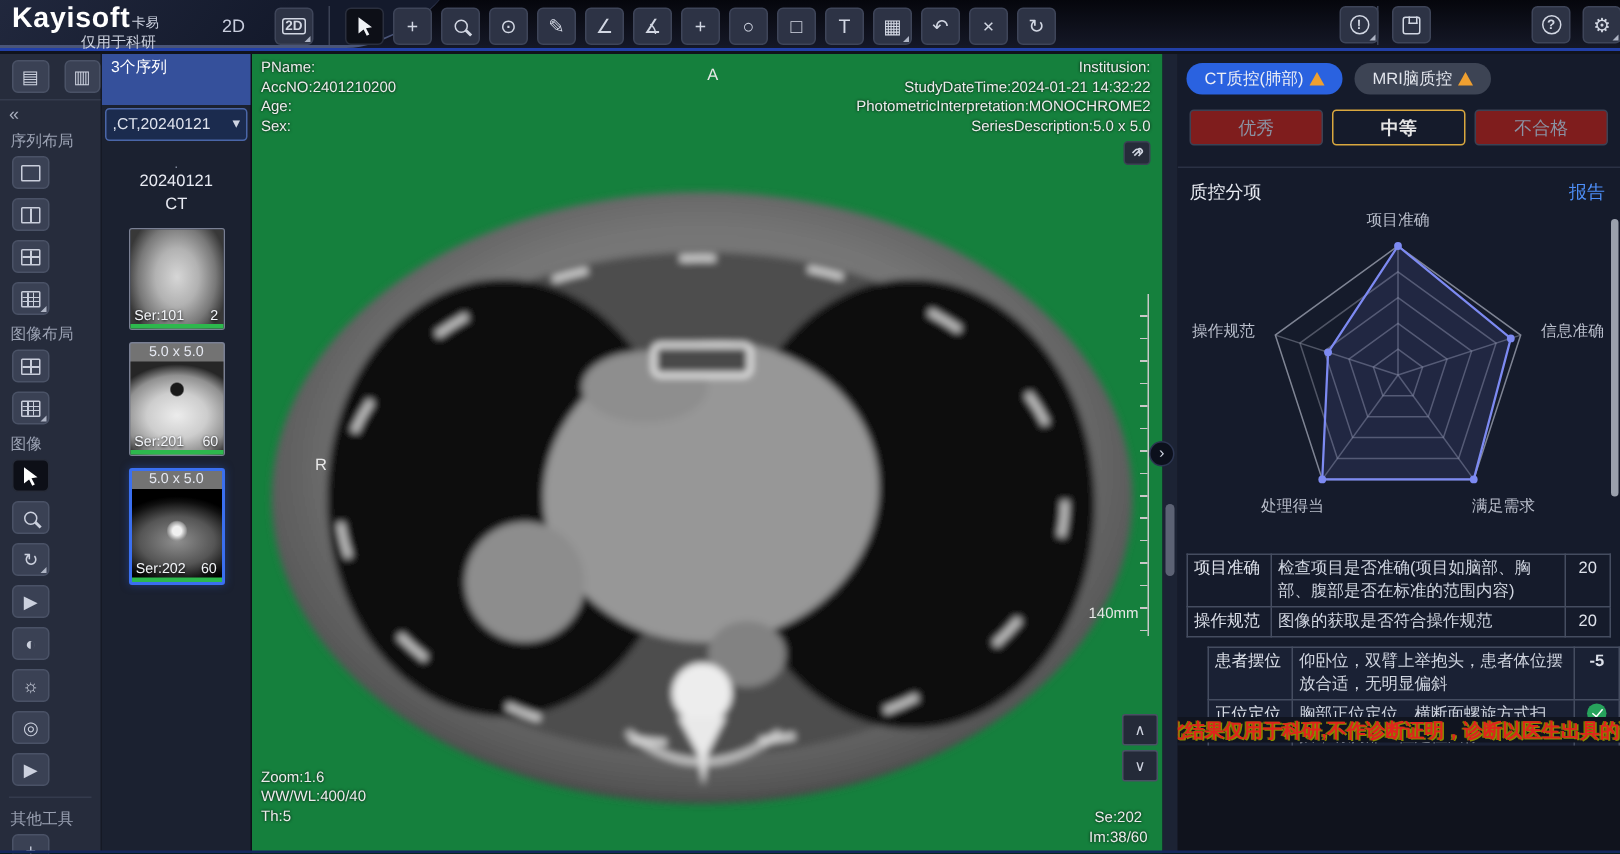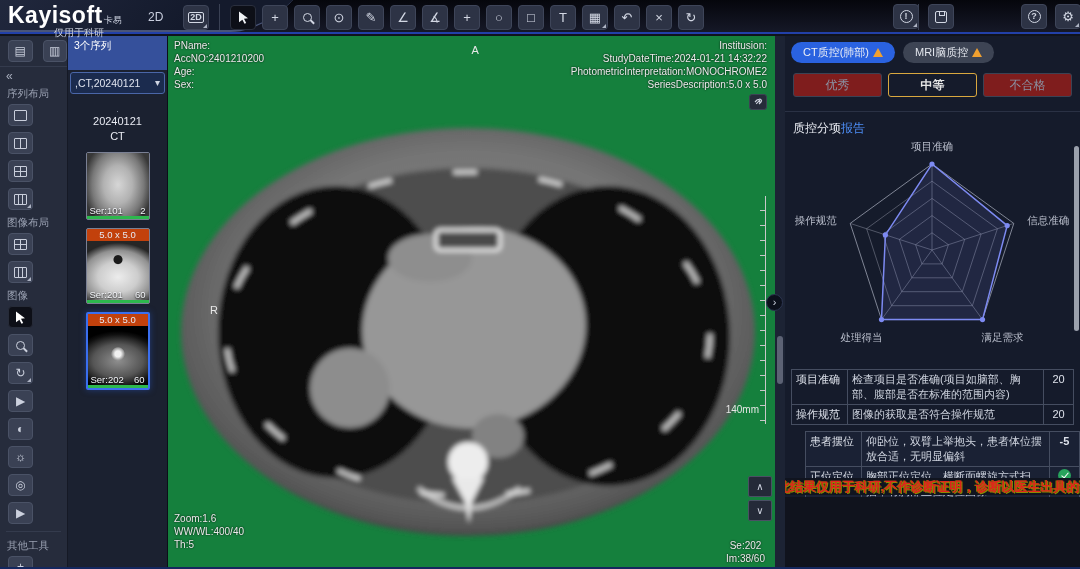--- a/index.html
+++ b/index.html
@@ -14,7 +14,7 @@
     background:linear-gradient(100deg,#232a40,#141a2c 70%); border-radius:0 0 80px 0;
     border-bottom:2px solid #4a5578; transform:skewX(-30deg); }
   .logo-block { position:absolute; left:8px; top:2px; z-index:2; }
-  .logo-main { color:#fff; font-size:23px; font-weight:bold; letter-spacing:.5px; }
+  .logo-main { color:#fff; font-size:19px; font-weight:bold; letter-spacing:.5px; }
   .logo-cn { color:#cfd4e2; font-size:9px; margin-left:1px; }
   .logo-tag { color:#cdd2df; font-size:10px; margin-left:46px; margin-top:-3px; }
   .mode-label { position:absolute; left:148px; top:10px; color:#c9cede; font-size:12px; z-index:2; }

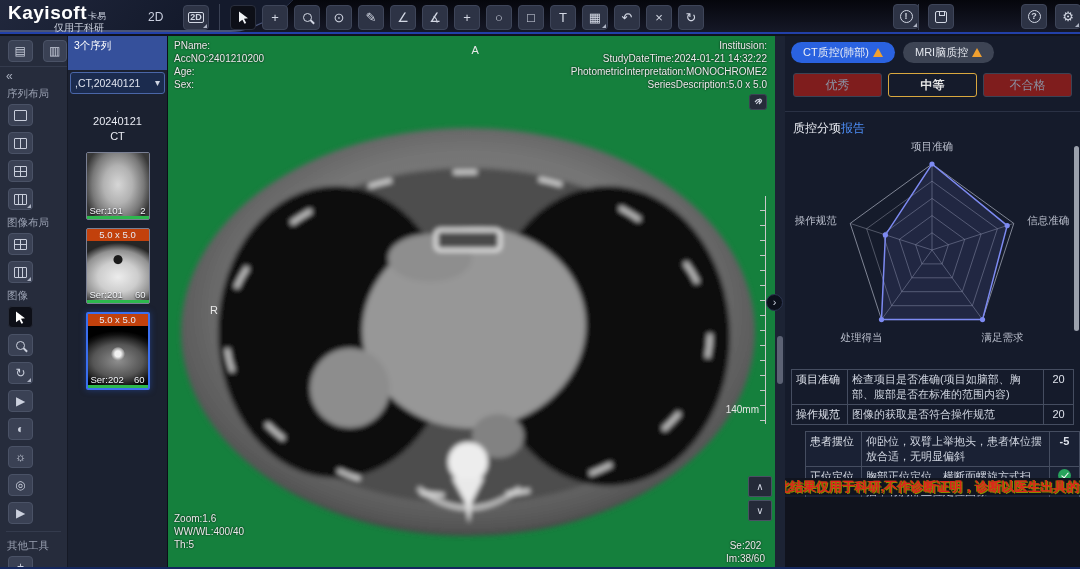--- a/index.html
+++ b/index.html
@@ -124,7 +124,7 @@
     color:#8a92a3; font-size:12px; cursor:pointer; }
   .grade.sel { background:transparent; border-color:#d9a83f; color:#e5e5e5; font-weight:bold; }
   .qc-div { height:1px; background:#2a3144; margin:14px 0 0; }
-  .qc-sec { display:flex; align-items:center; padding:8px 10px 0 8px; }
+  .qc-sec { display:flex; justify-content:space-between; align-items:center; padding:8px 10px 0 8px; }
   .qc-sec .title { font-size:12px; color:#e8ebf2; }
   .qc-sec .link { font-size:12px; color:#4d8ef7; cursor:pointer; }
   .qc-radar { position:relative; height:232px; }

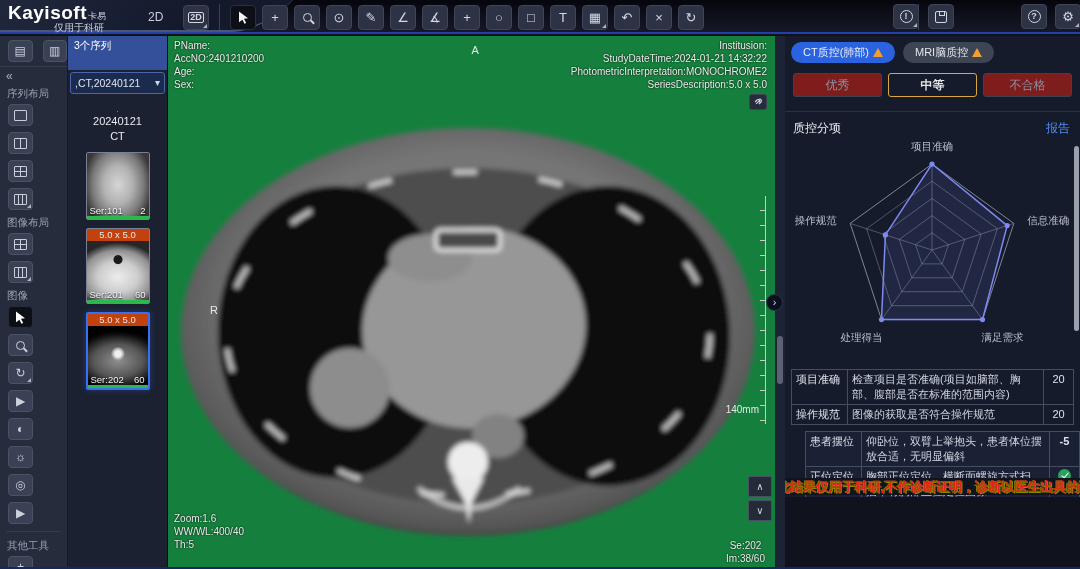--- a/index.html
+++ b/index.html
@@ -68,7 +68,7 @@
   .se-tree { text-align:center; color:#e8eaf2; font-size:11px; margin-top:14px; line-height:15px; }
   .se-tree .dot { color:#8a92a6; font-size:9px; line-height:6px; }
   .thumb { position:relative; width:64px; margin:8px auto 0; border:1px solid #7a8094; border-radius:2px;
-    background:#c2410c; cursor:pointer; }
+    background:#737373; cursor:pointer; }
   .thumb.selected { border:2px solid #3a6ff0; box-shadow:0 0 6px #2a55c080; }
   .th-label { color:#e6e9f2; font-size:9.5px; text-align:center; height:12px; line-height:12px; }
   .th-img { width:100%; height:62px; }

